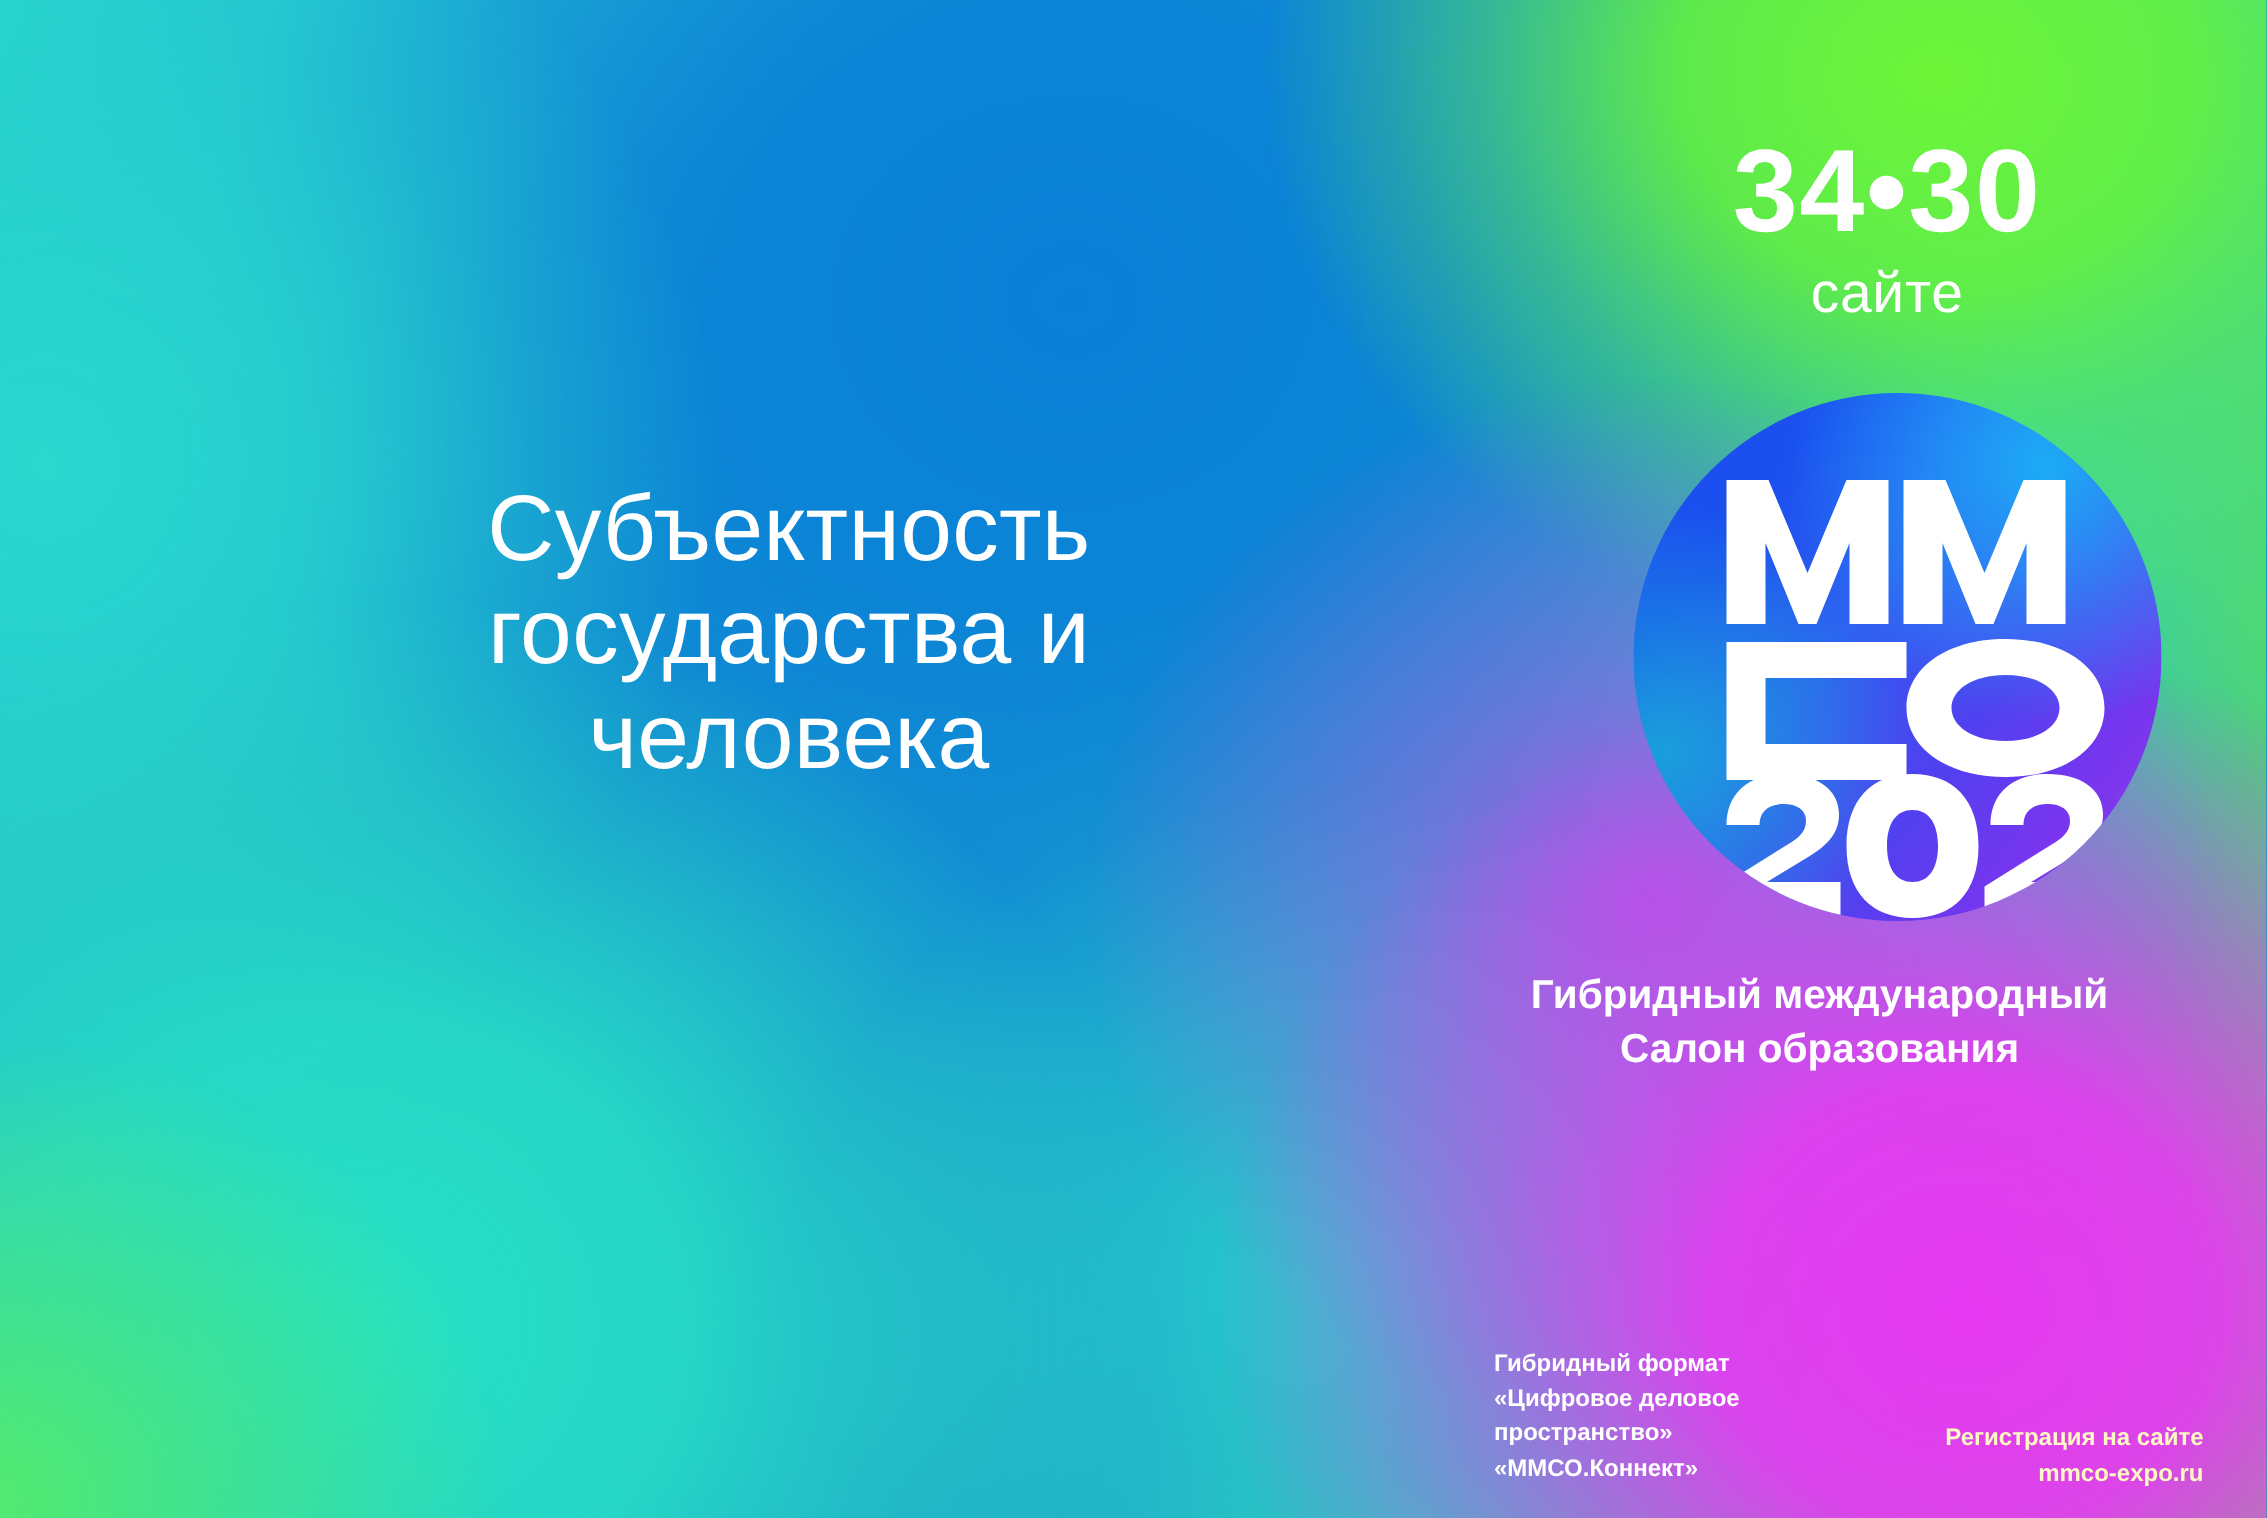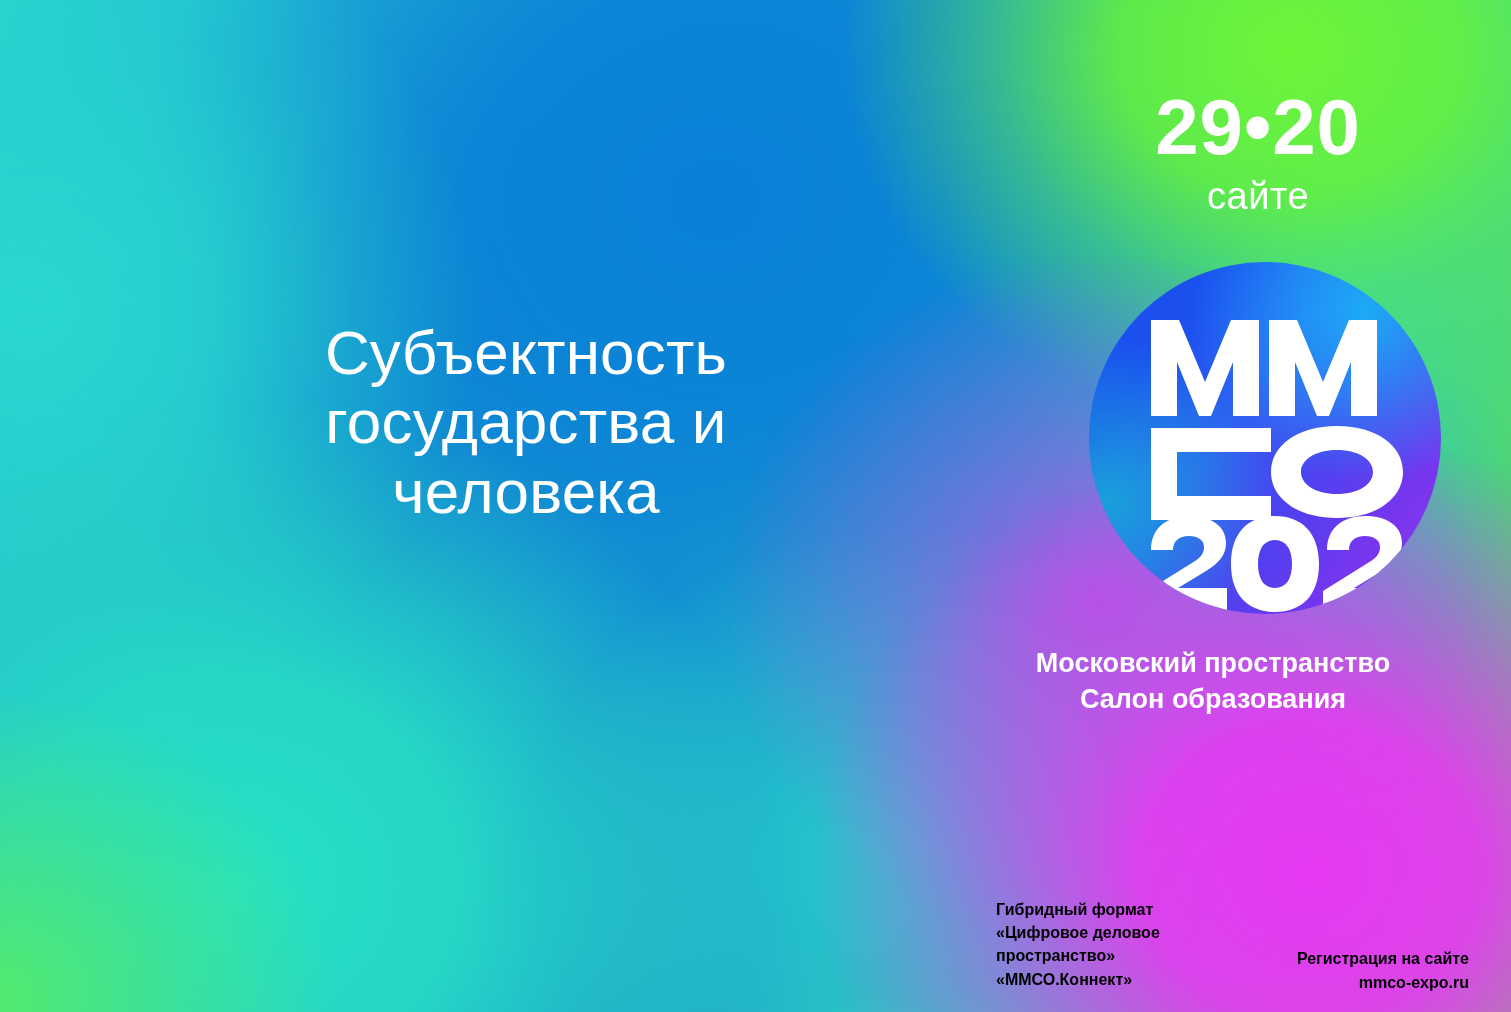--- a/index.html
+++ b/index.html
@@ -191,7 +191,7 @@
 человека</h1>
 
     <div class="date-block">
-      <div class="date-days">29•20</div>
+      <div class="date-days">34•30</div>
       <div class="date-month">сайте</div>
     </div>
 

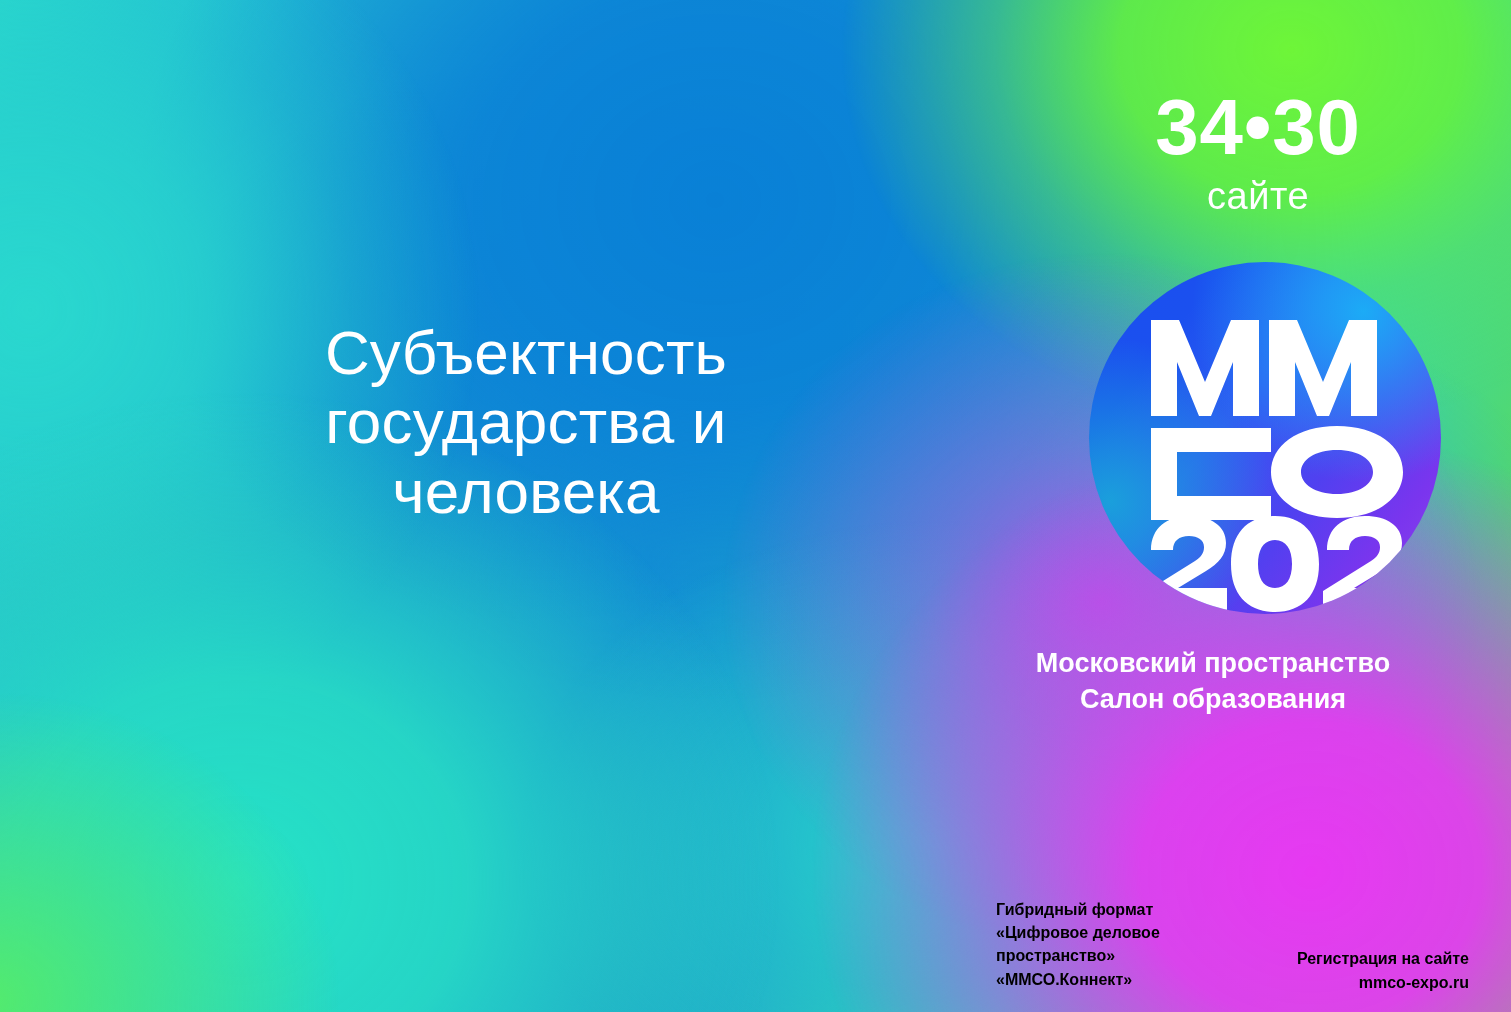--- a/index.html
+++ b/index.html
@@ -218,7 +218,7 @@
       </div>
     </div>
 
-    <div class="org-name">Московский пространство
+    <div class="org-name">Гибридный международный
 Салон образования</div>
 
     <div class="footer-format">Гибридный формат

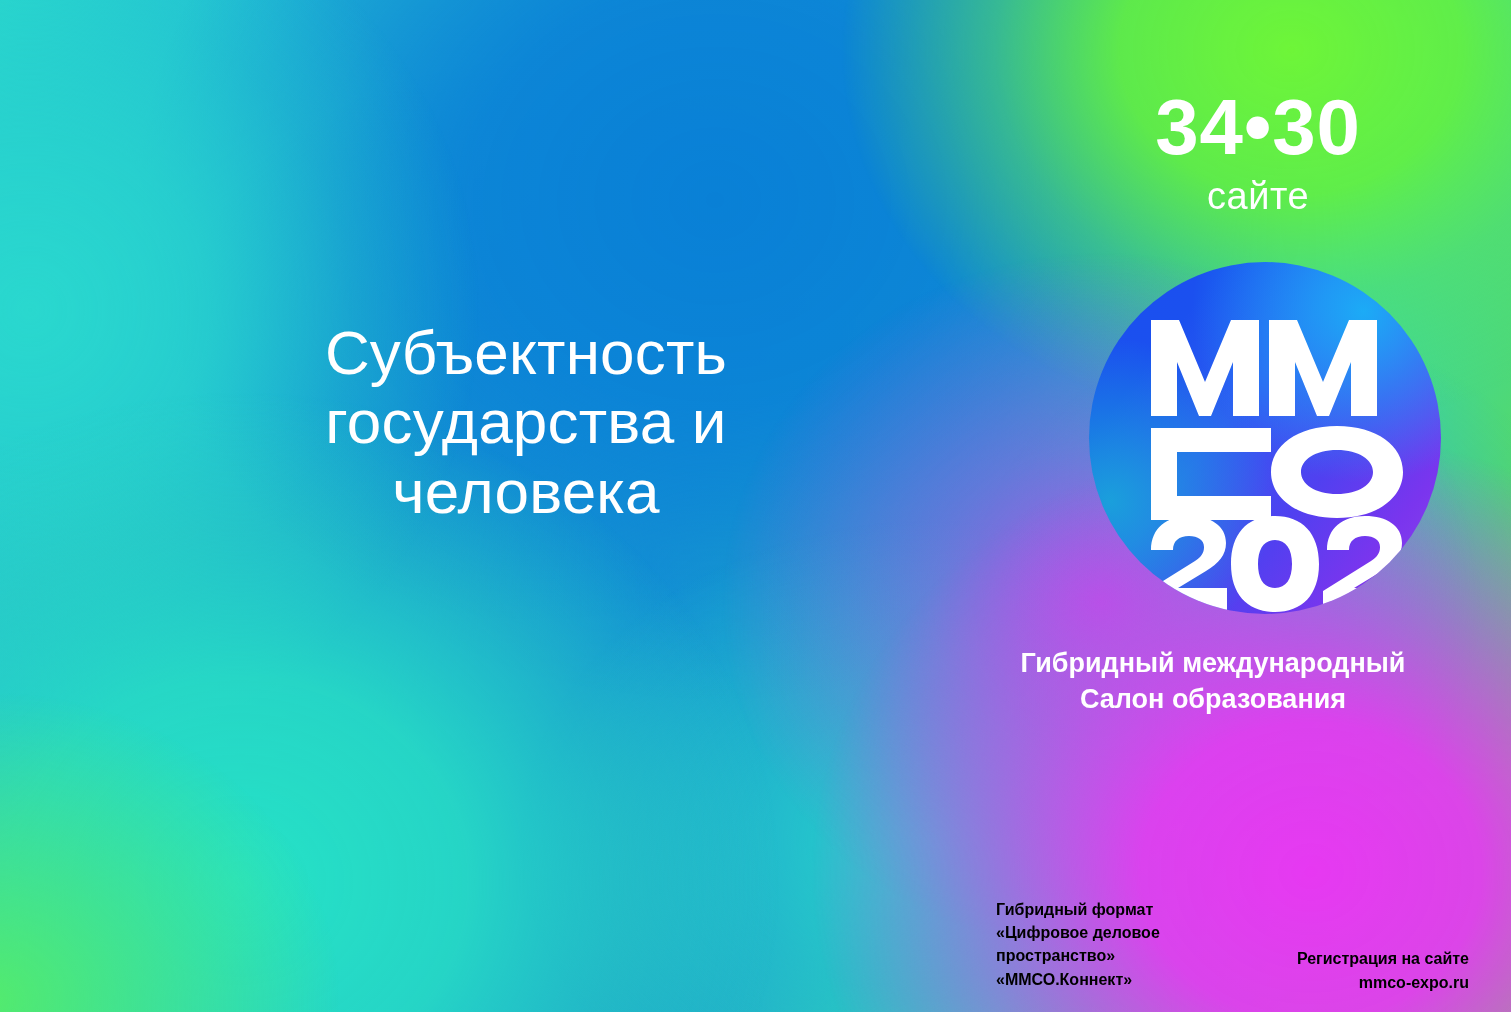--- a/index.html
+++ b/index.html
@@ -149,7 +149,7 @@
   .footer-format {
     position:absolute;
     left:996px; top:898px;
-    color:#000000;
+    color:#ffffff;
     font-size:16px;
     font-weight:700;
     line-height:1.45;

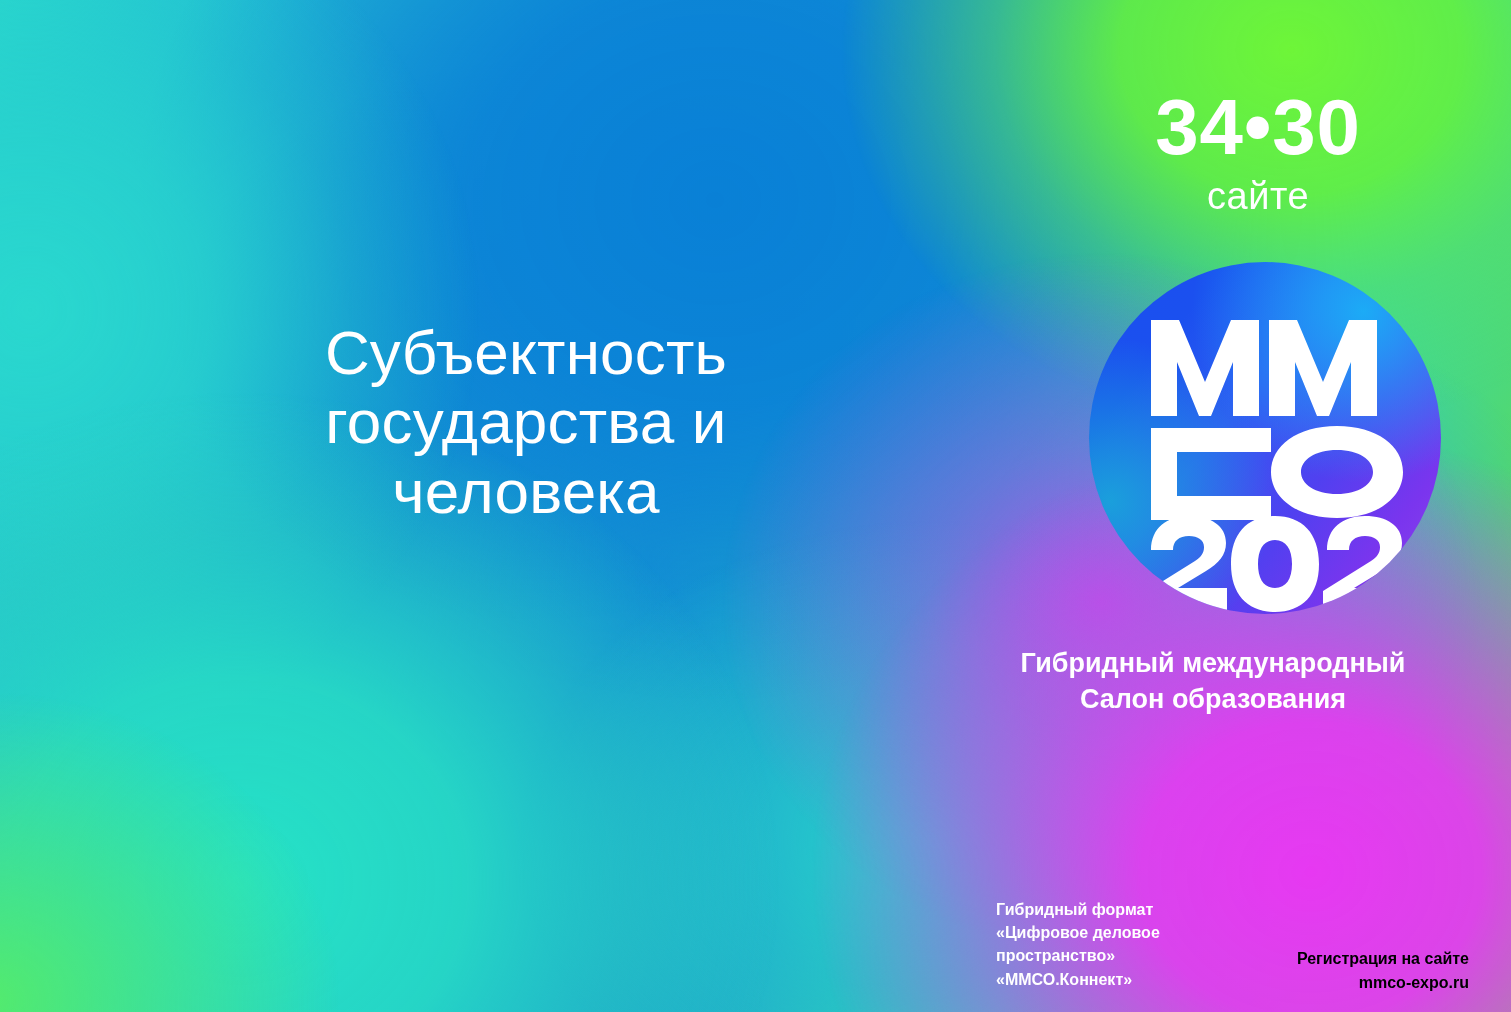--- a/index.html
+++ b/index.html
@@ -159,7 +159,7 @@
   .footer-reg {
     position:absolute;
     right:42px; top:947px;
-    color:#000000;
+    color:#fef9c3;
     font-size:16px;
     font-weight:700;
     line-height:1.5;

